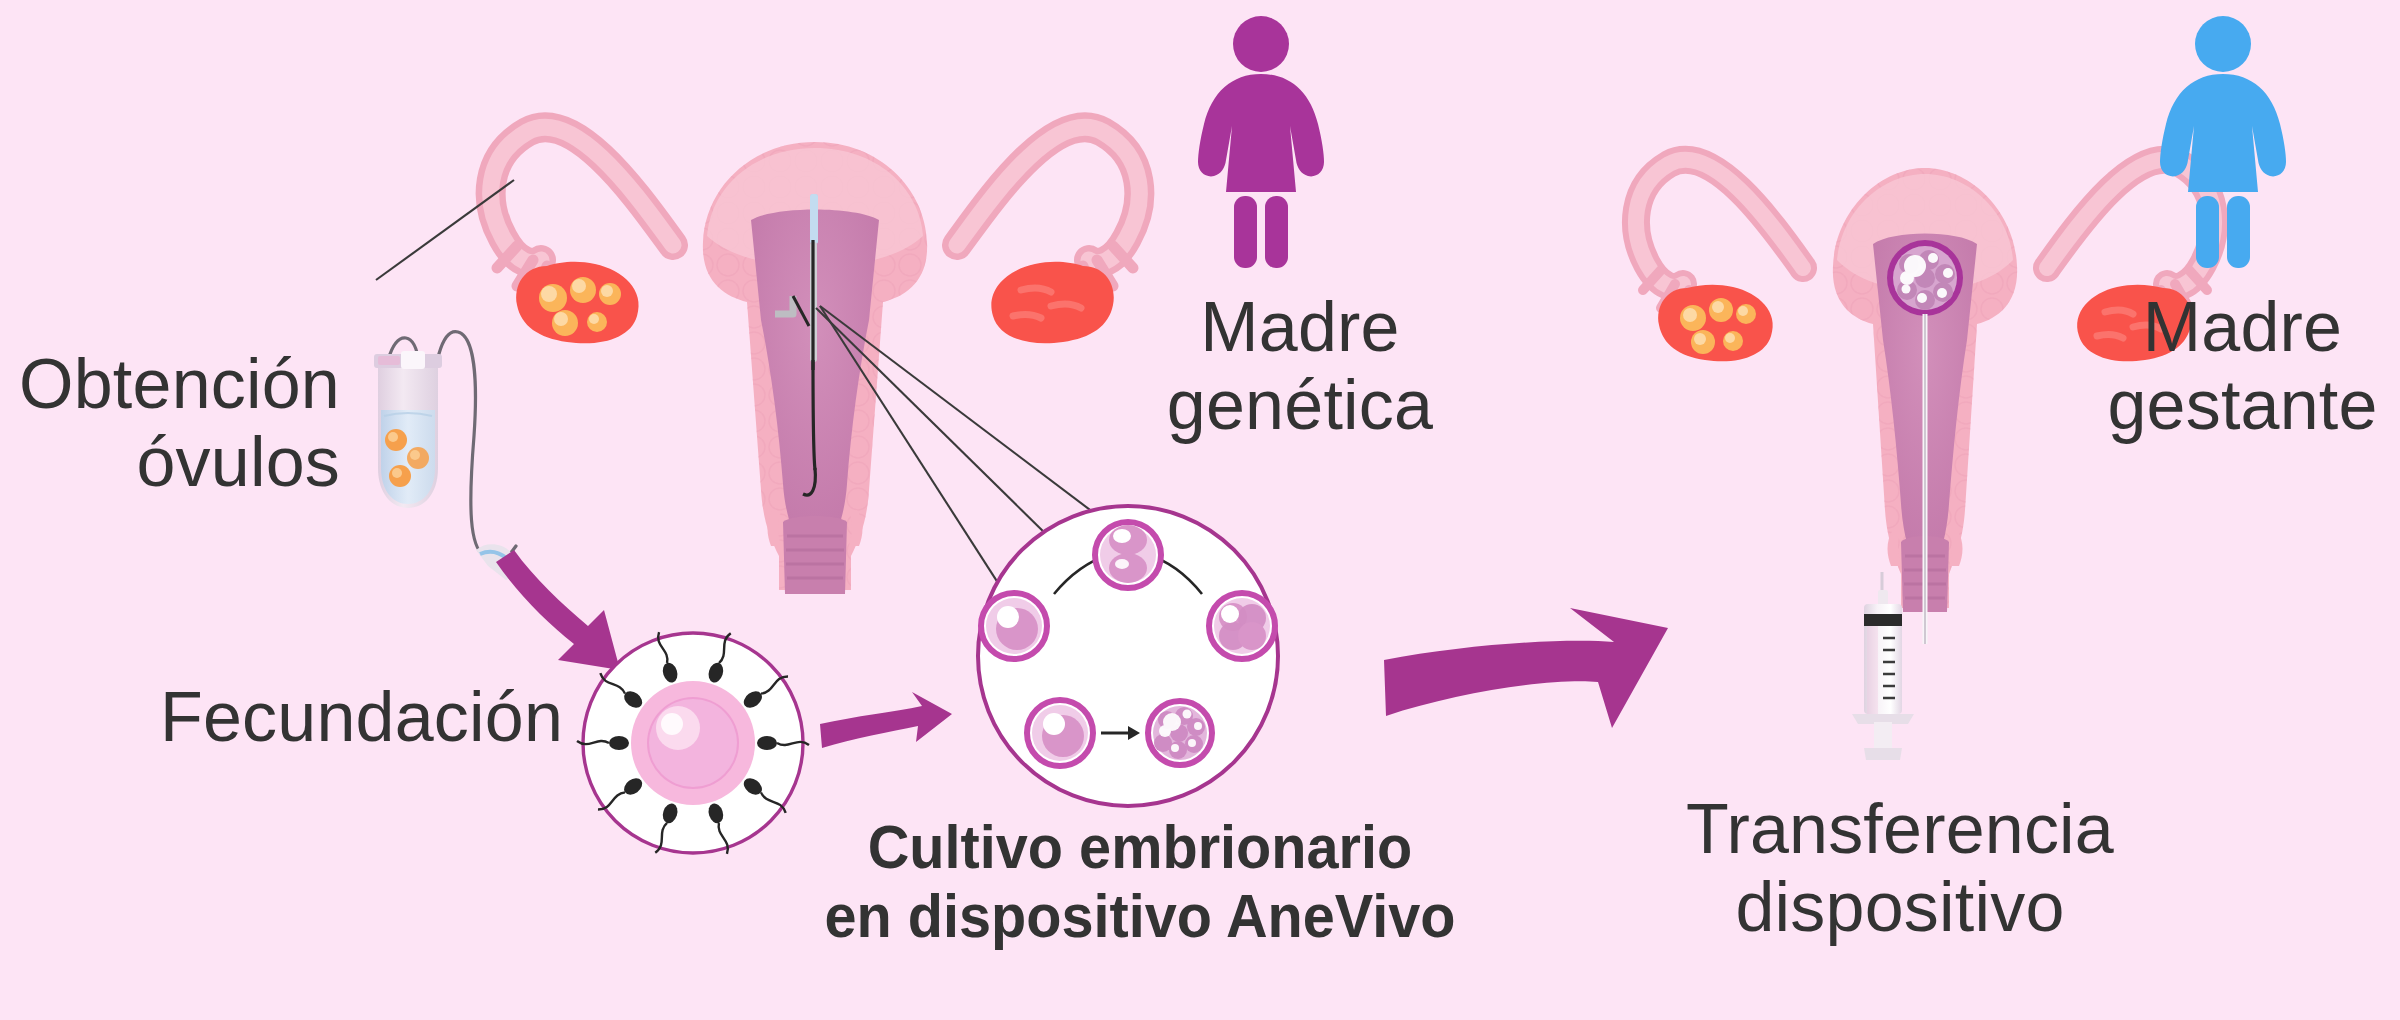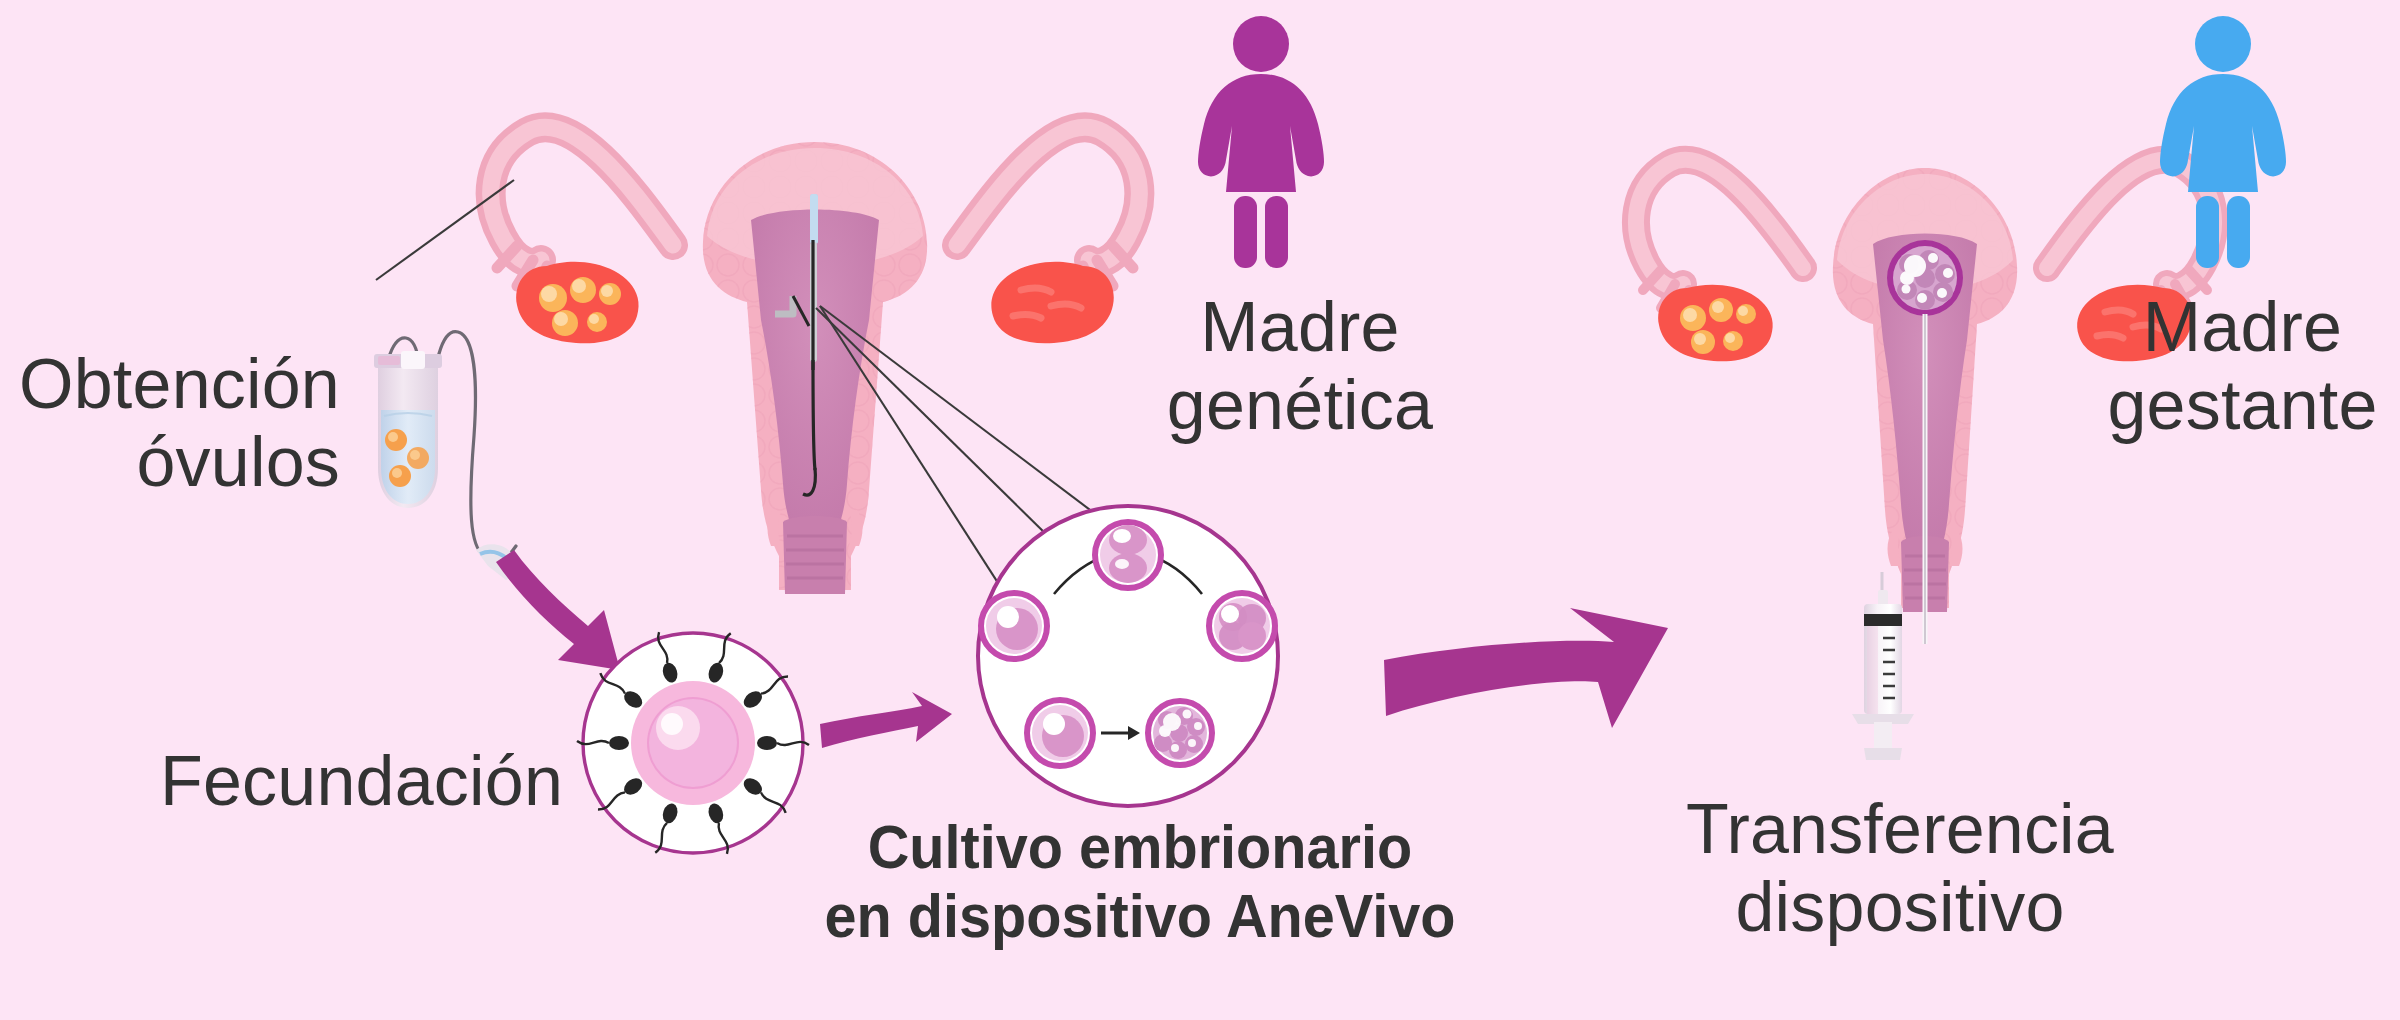--- a/index.html
+++ b/index.html
@@ -445,7 +445,7 @@
   <div class="label big ta-right" style="left:0px;top:345px;width:340px;">Obtención
 óvulos</div>
 
-  <div class="label big ta-left" style="left:160px;top:742px;width:430px;">Fecundación</div>
+  <div class="label big ta-left" style="left:160px;top:678px;width:430px;">Fecundación</div>
 
   <div class="label bold ta-center" style="left:760px;top:812px;width:760px;">Cultivo embrionario
 en dispositivo AneVivo</div>

